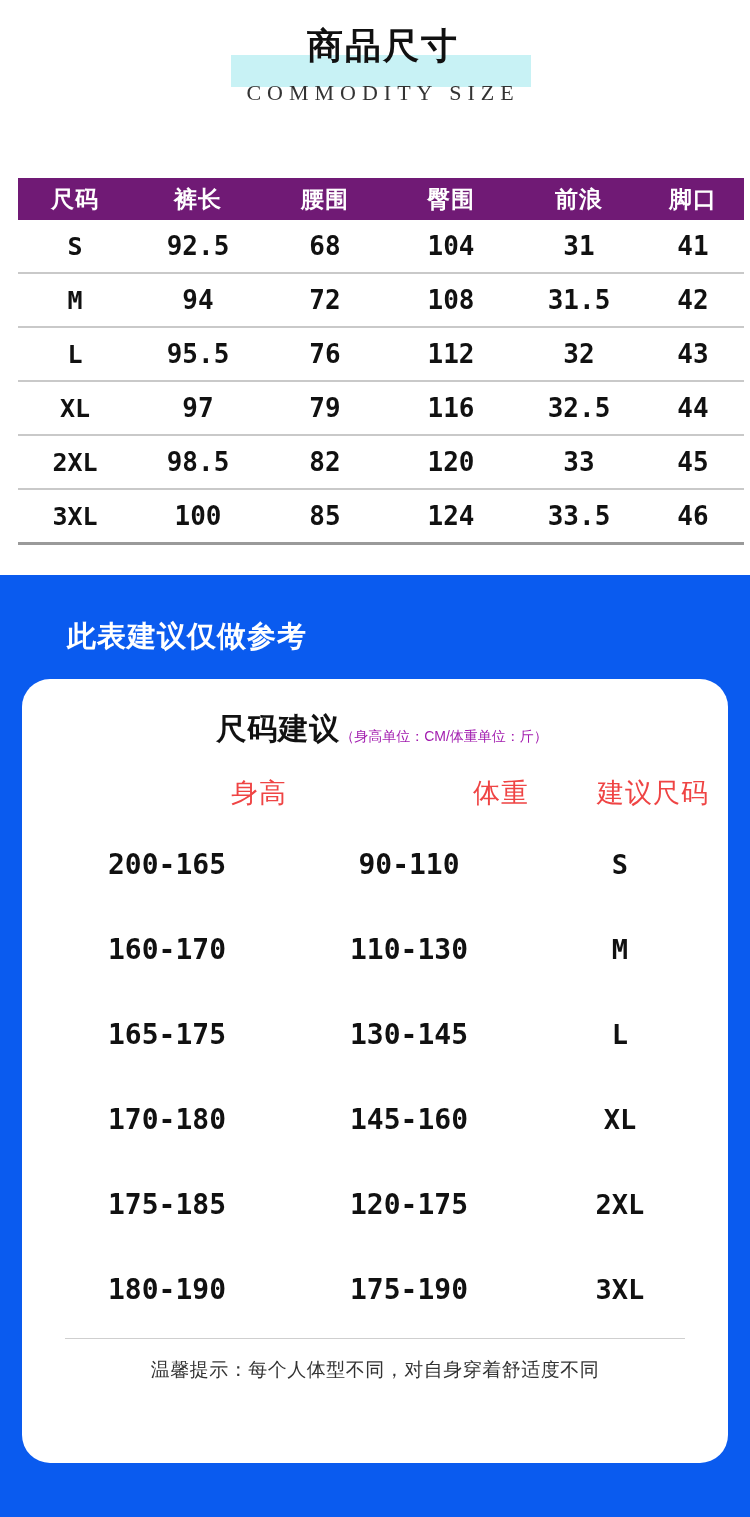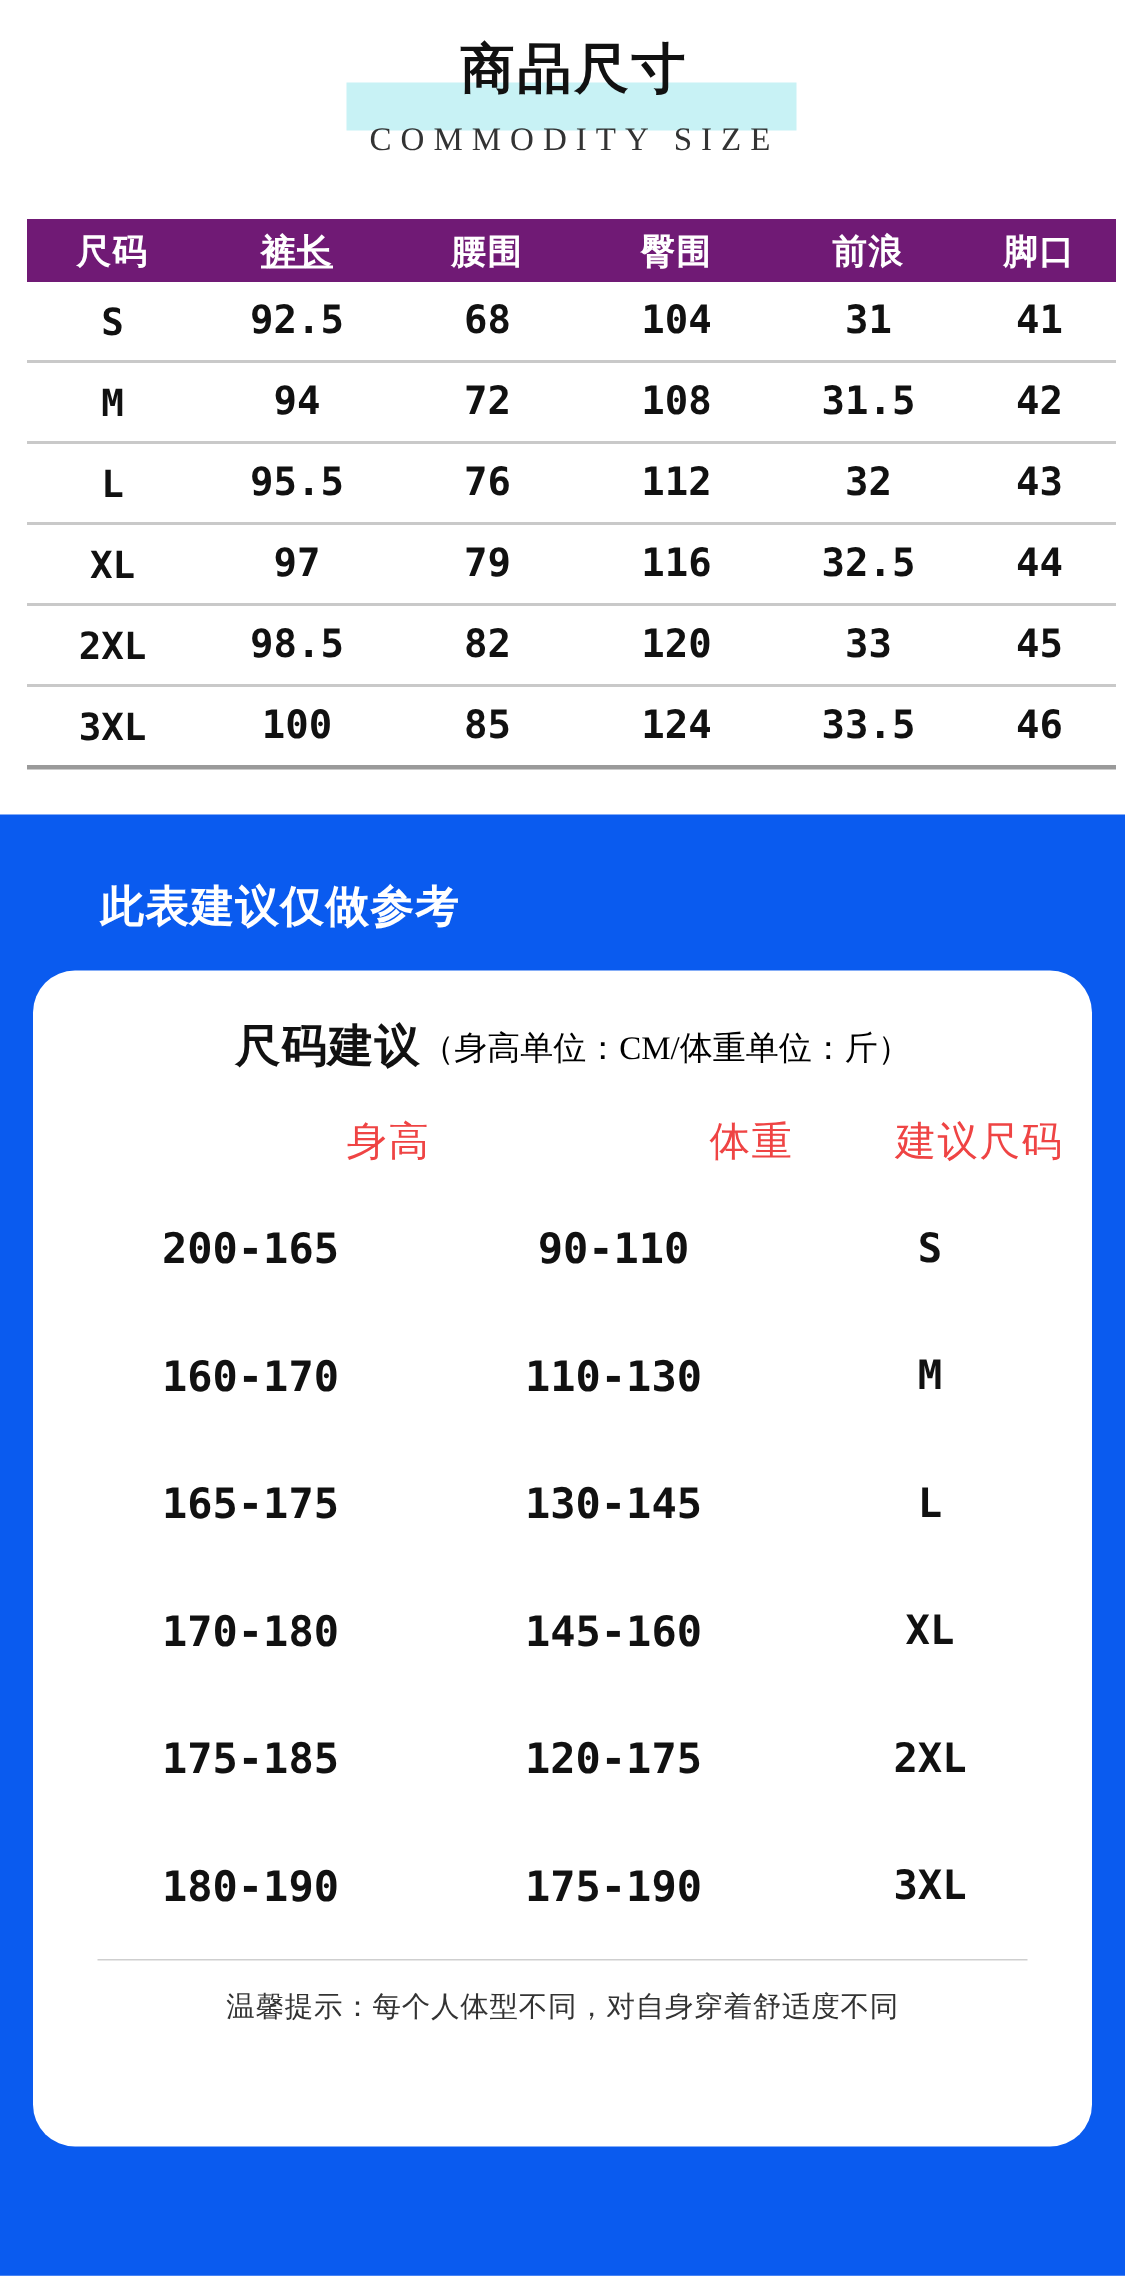--- a/index.html
+++ b/index.html
@@ -17,7 +17,7 @@
   
   .header {
     position: relative;
-    height: 146px;
+    height: 178px;
     margin-left: 16px;
   }
   .title-highlight {

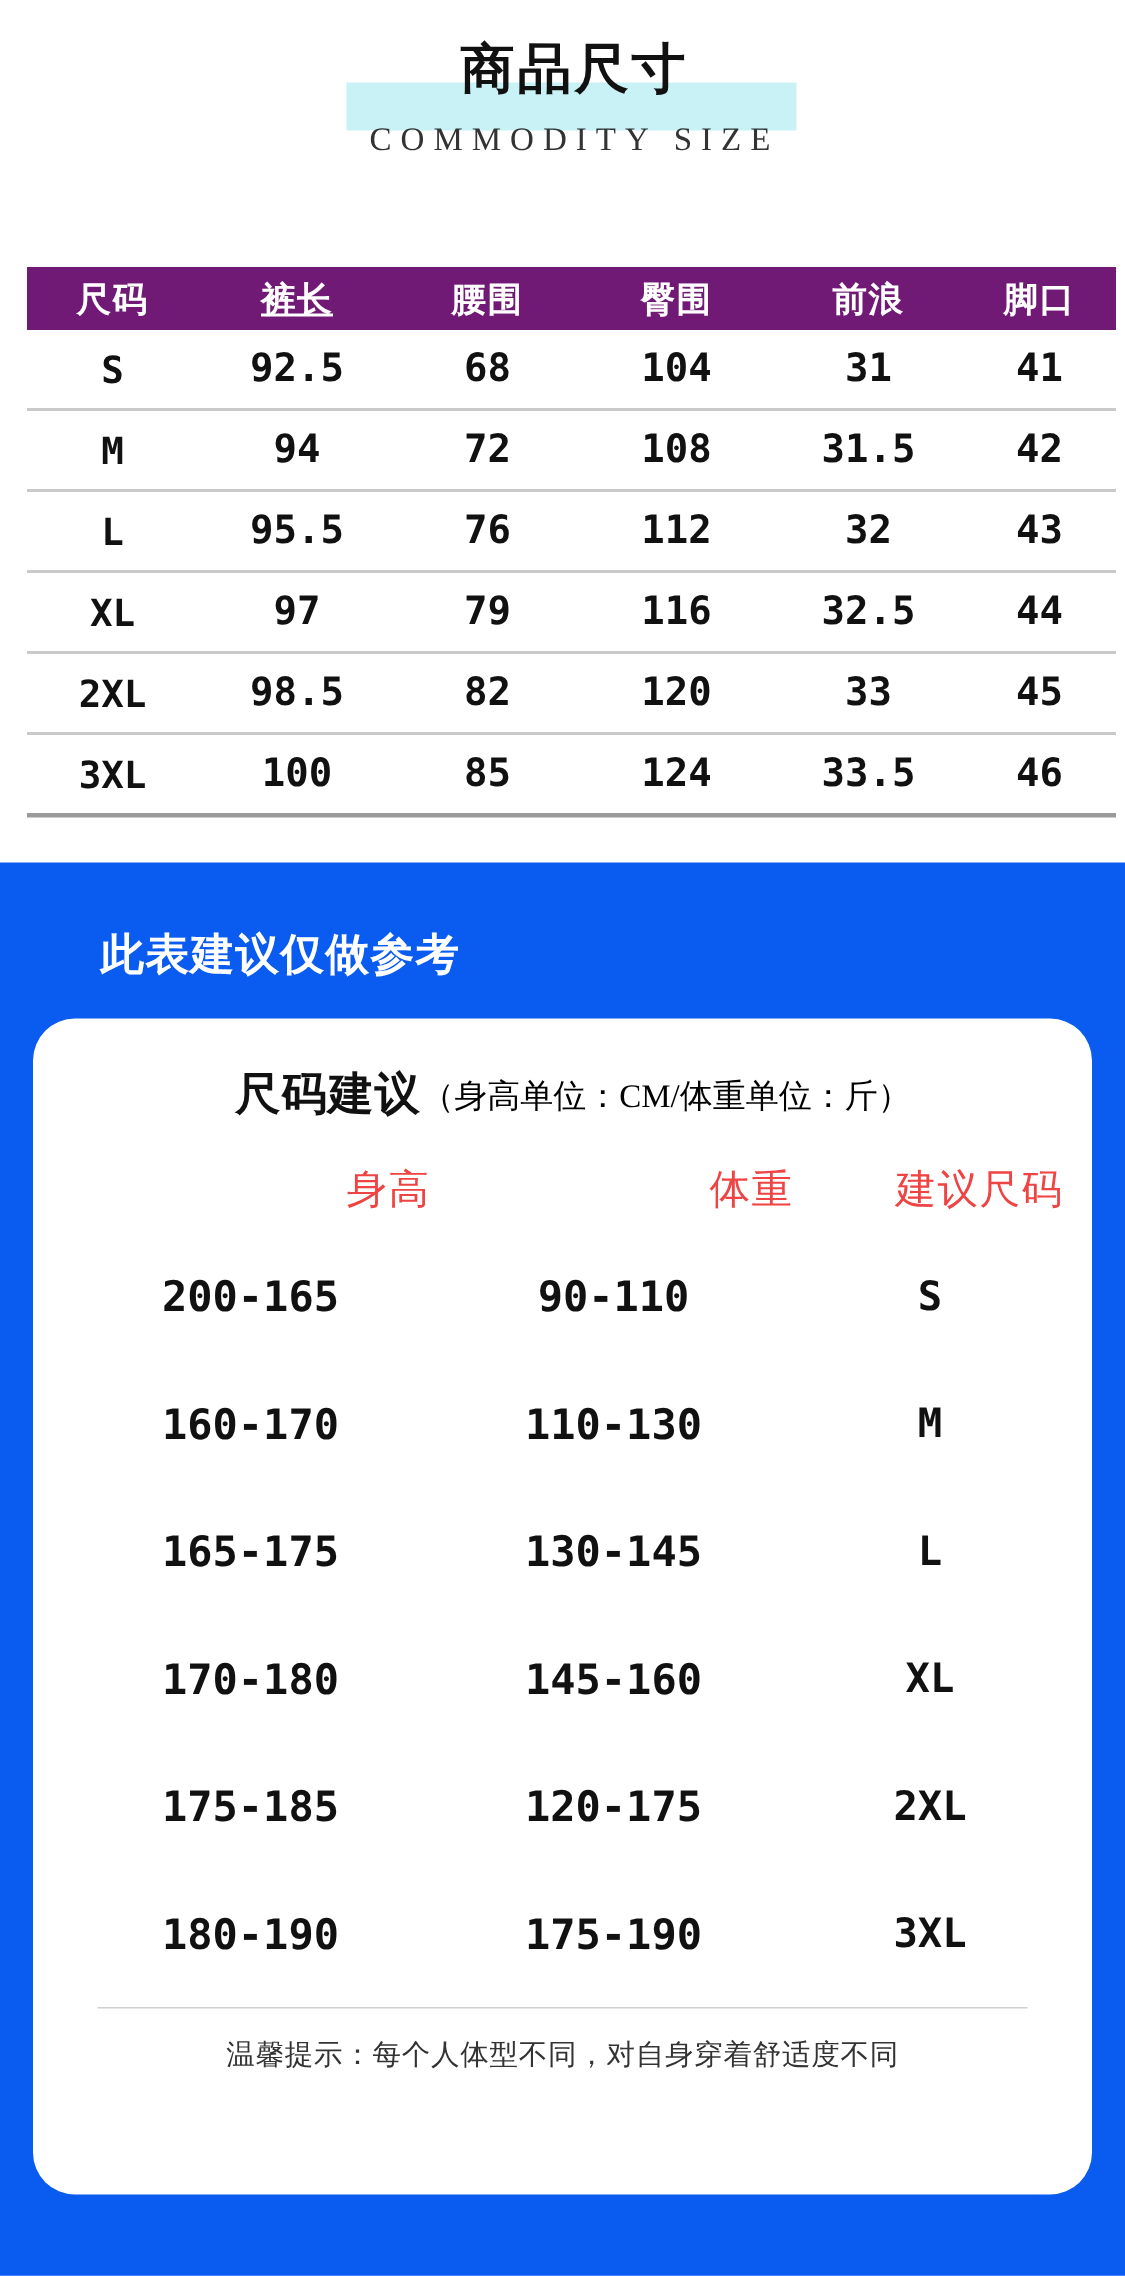--- a/index.html
+++ b/index.html
@@ -85,7 +85,7 @@
     font-size: 25px;
   }
   .col-1 { width: 112px; }
-  .col-2 { width: 130px; text-decoration: underline; }
+  .col-2 { width: 130px; }
   .col-3 { width: 120px; }
   .col-4 { width: 128px; }
   .col-5 { width: 124px; }

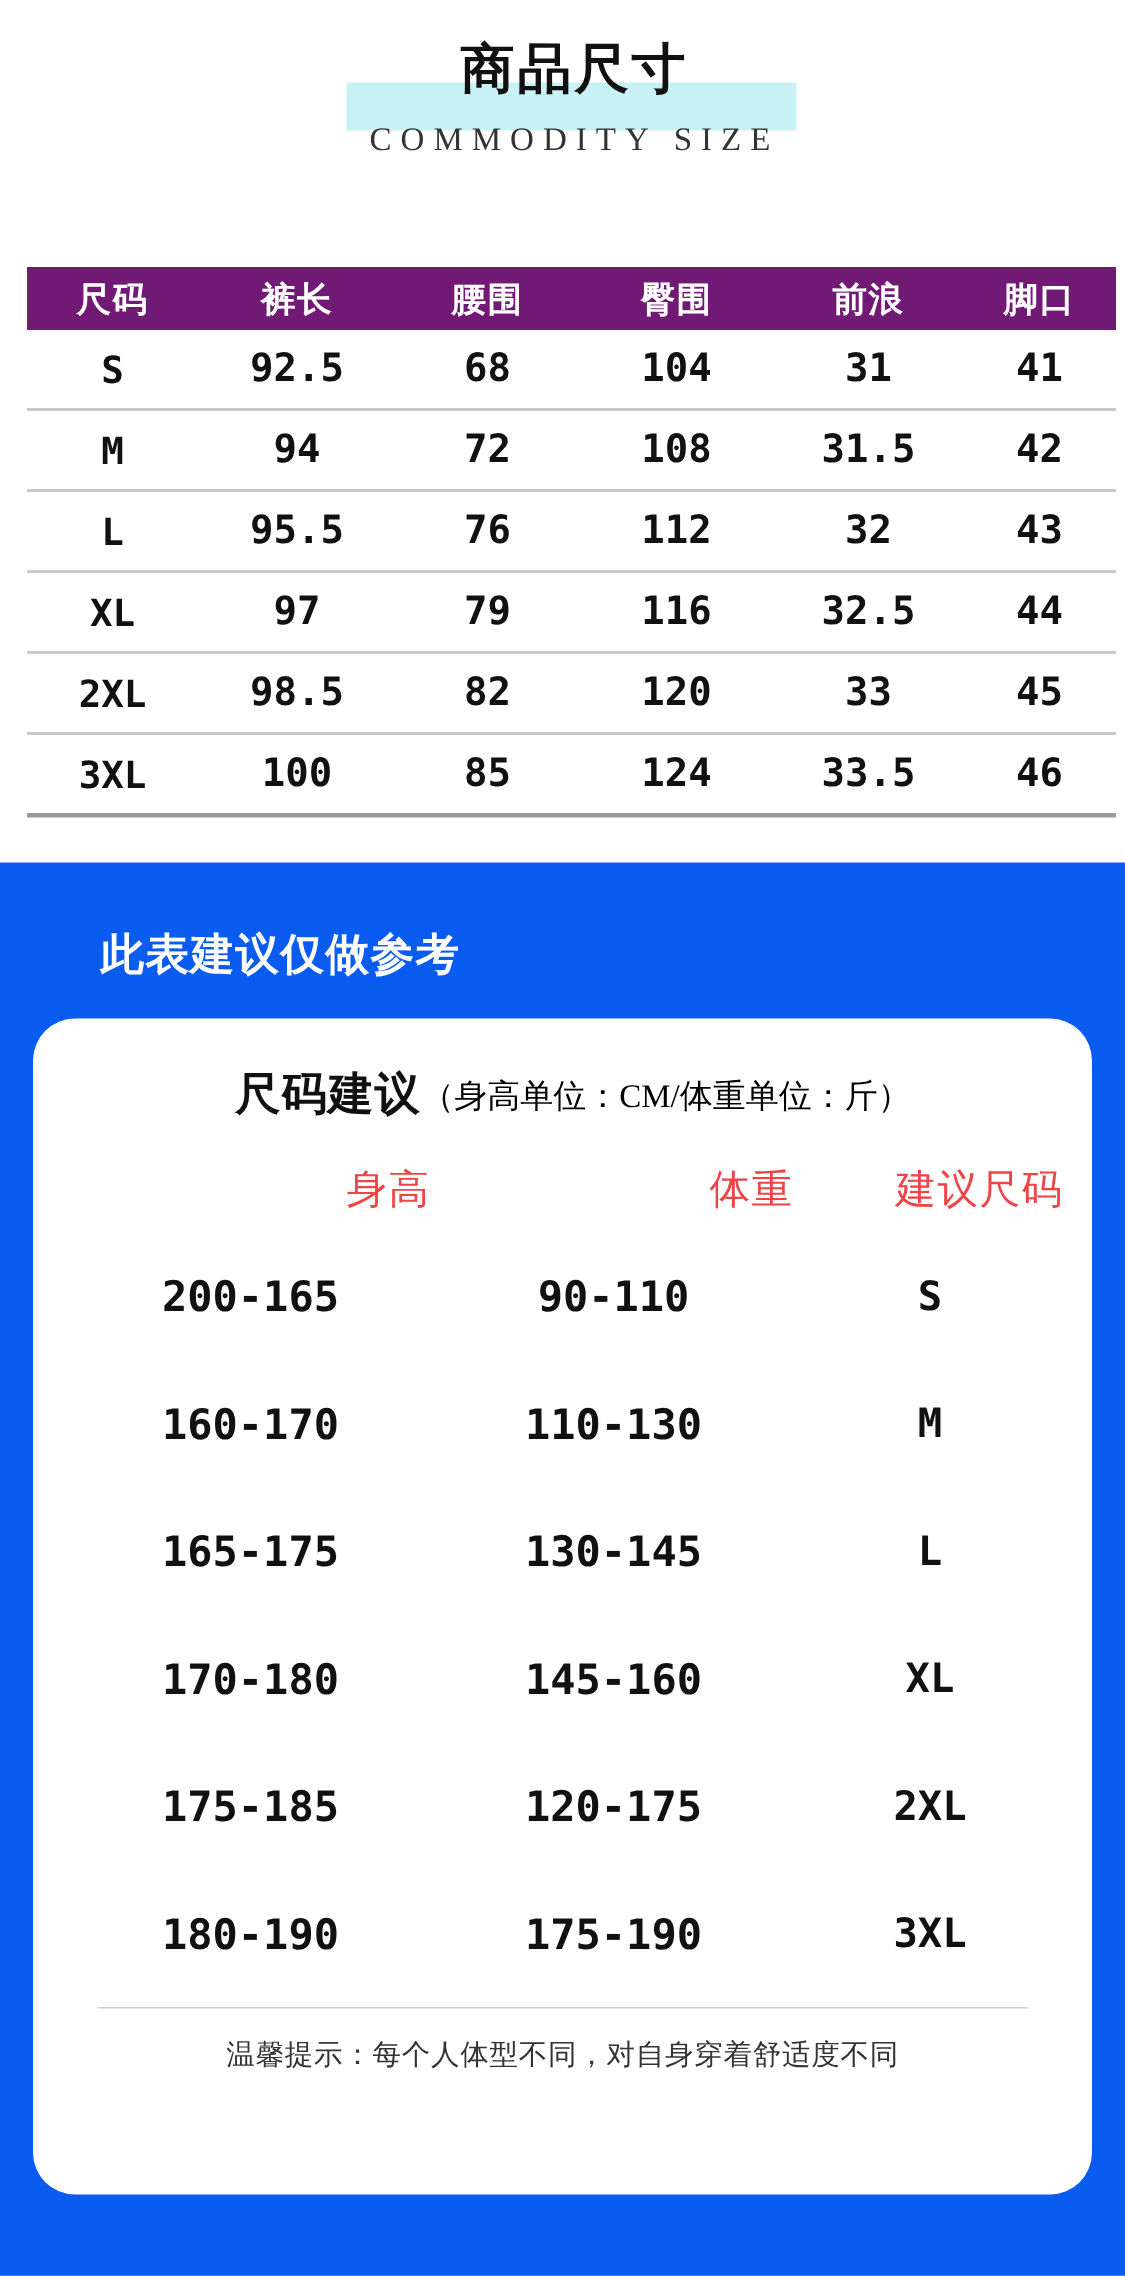--- a/index.html
+++ b/index.html
@@ -130,10 +130,9 @@
     letter-spacing: 1px;
   }
   .card-head-unit {
-    font-size: 22px;
-    color: #000000;
+    font-size: 14px;
+    color: #a21caf;
     padding-bottom: 4px;
-    font-family: Liberation Serif, serif;
   }
   table.rec-table {
     width: 658px;

